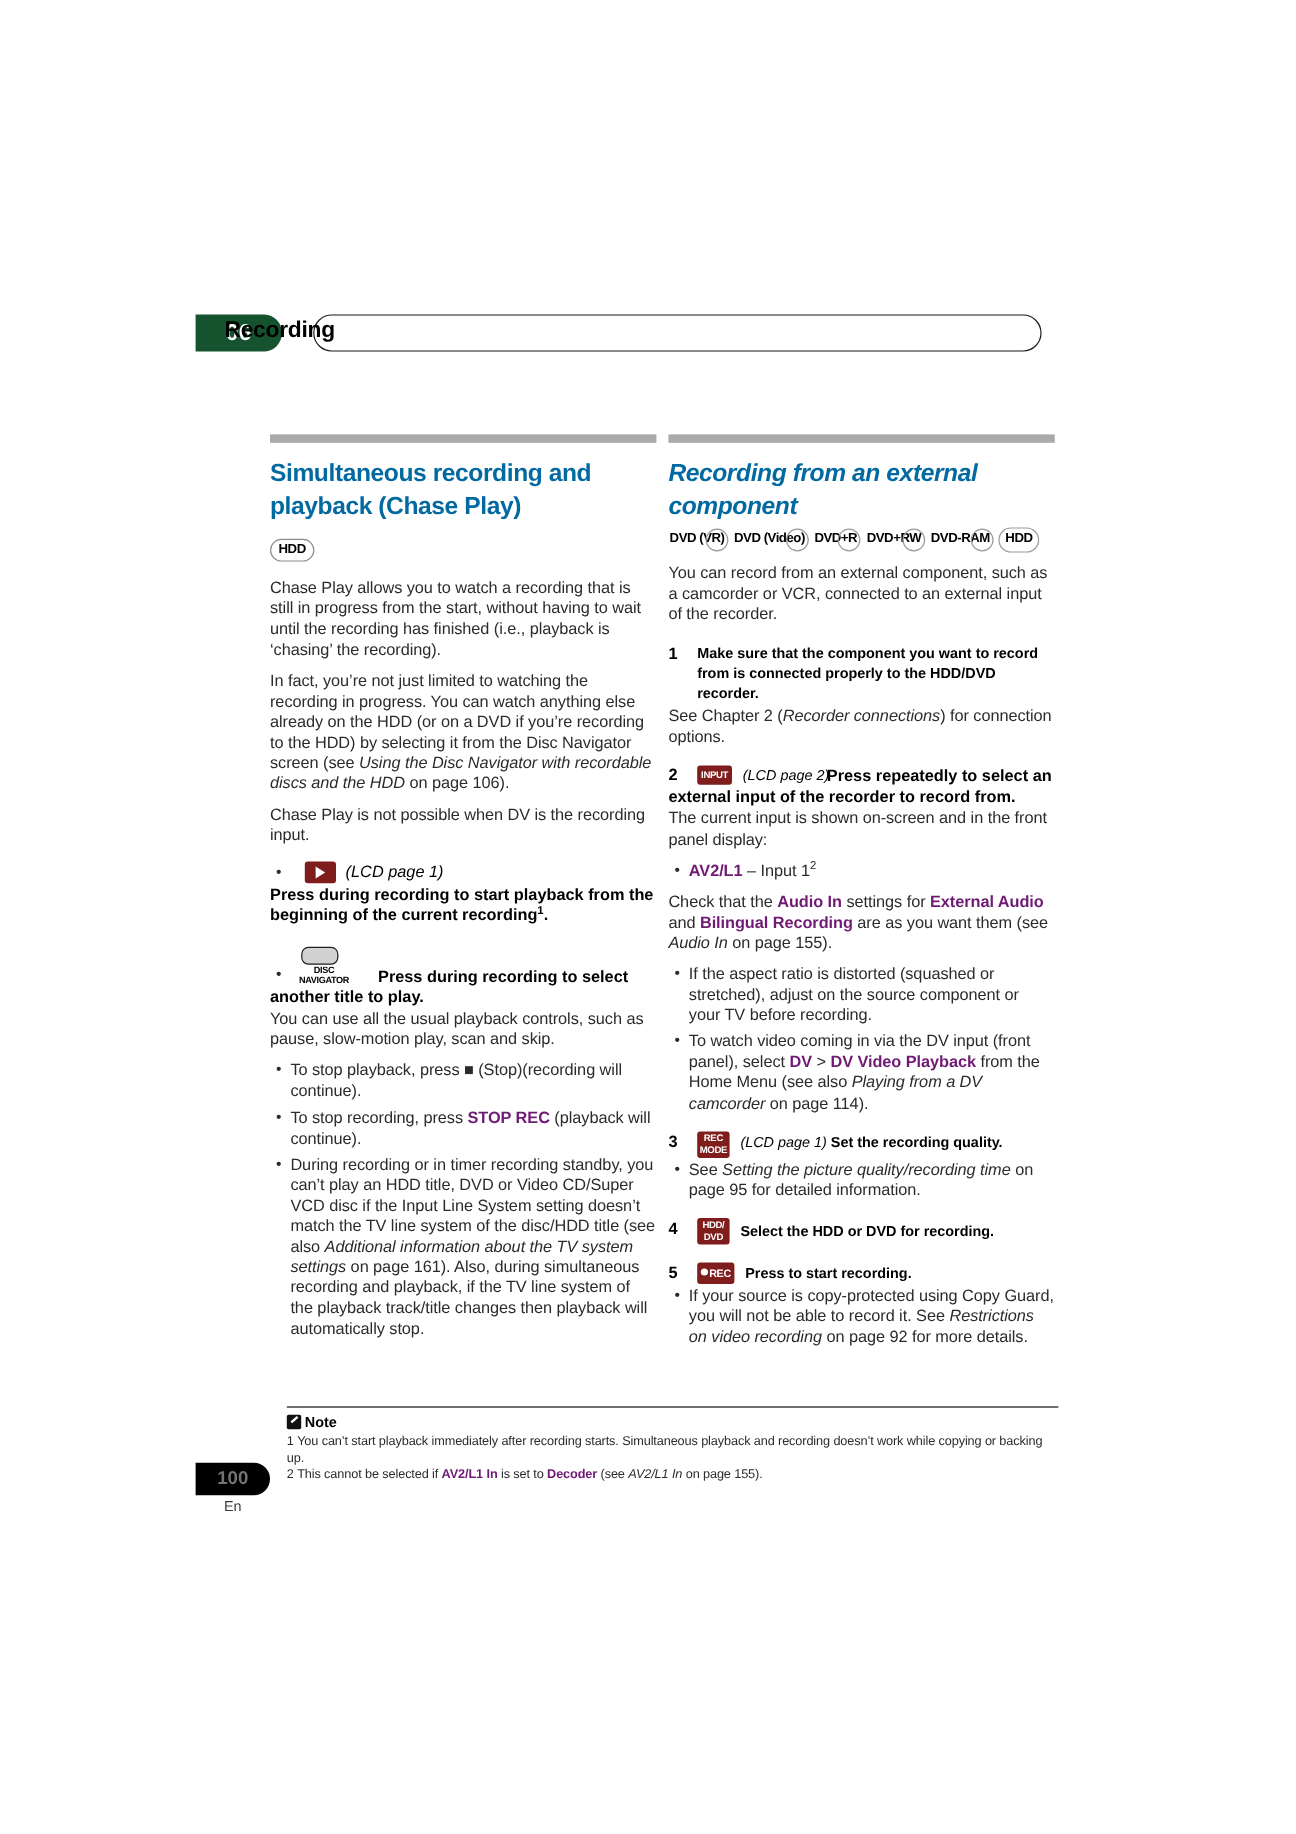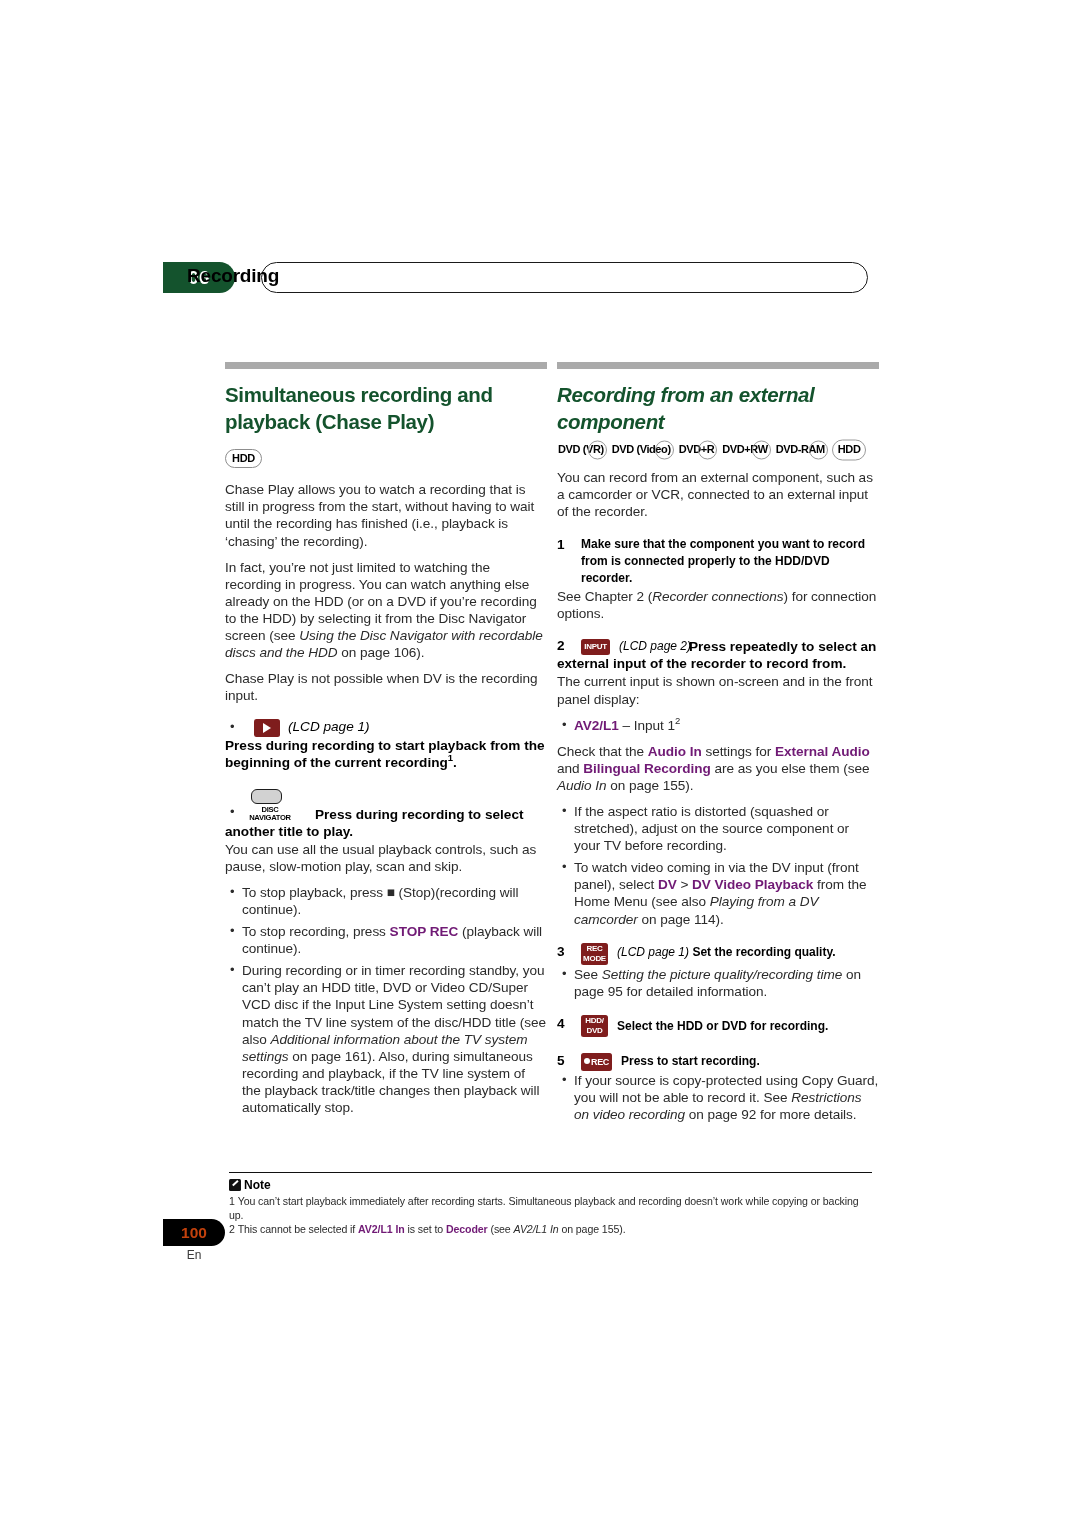--- a/index.html
+++ b/index.html
@@ -88,7 +88,7 @@
     line-height: 1.3;
     margin: 0 0 10px 0;
     letter-spacing: -0.35px;
-    color: #14532d;
+    color: #0369a1;
   }
 
   

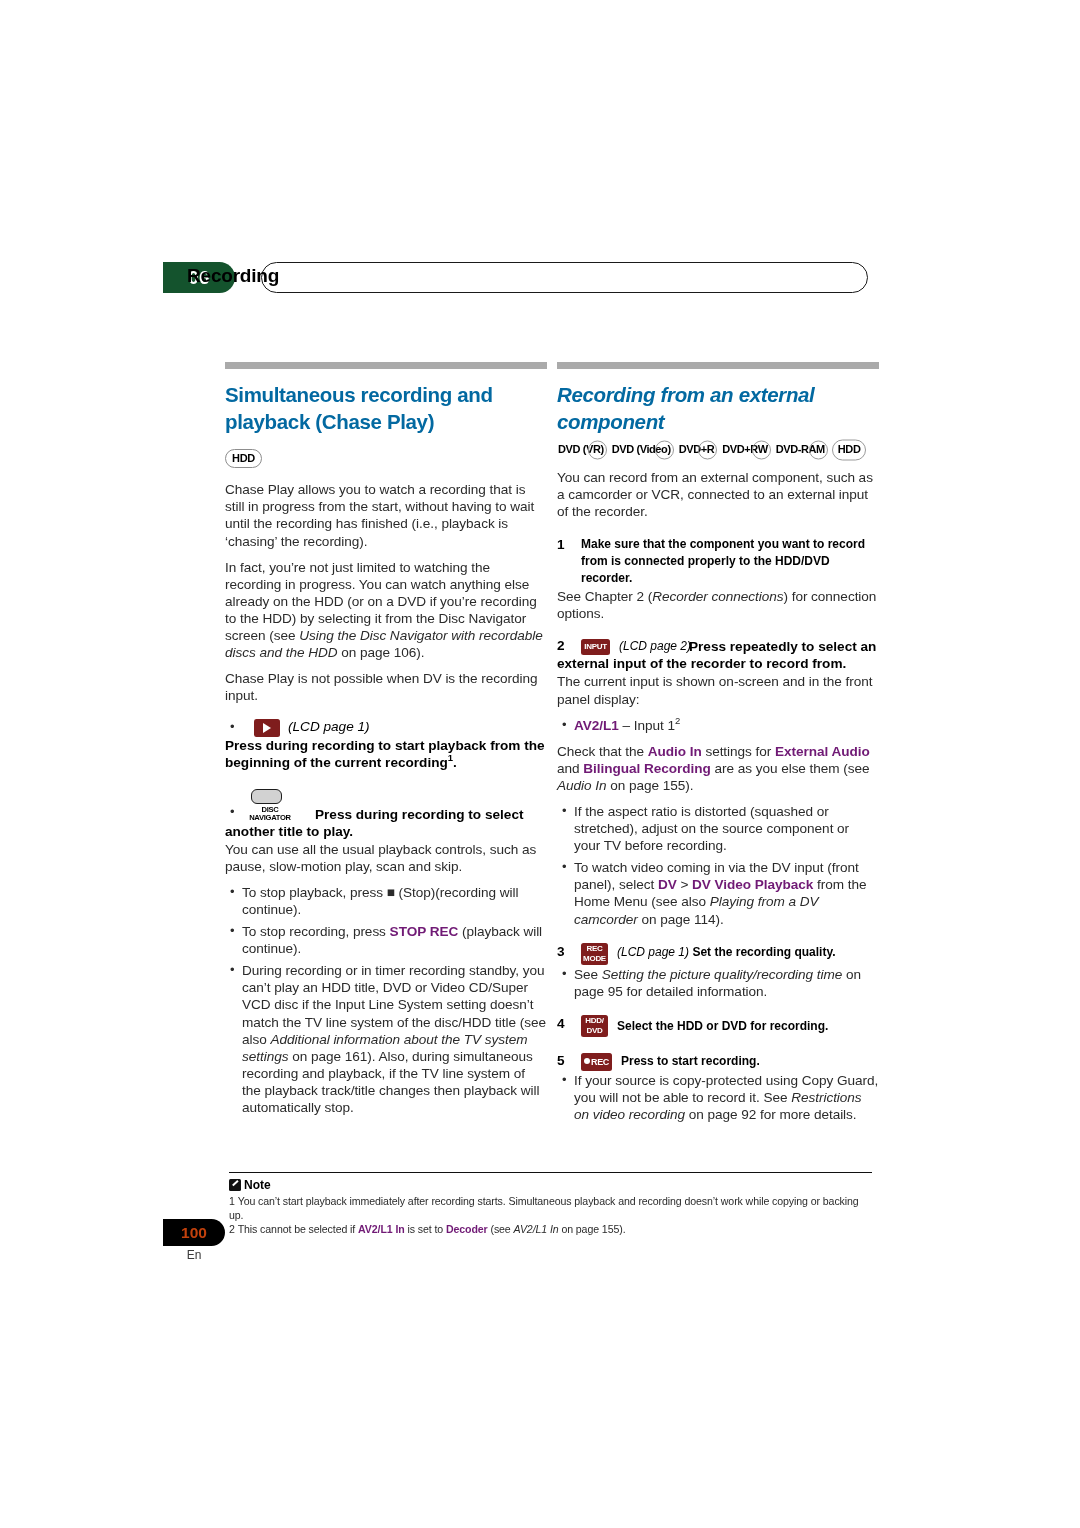--- a/index.html
+++ b/index.html
@@ -505,7 +505,7 @@
       <li><span class="b">AV2/L1</span><span> – Input 1</span><sup>2</sup></li>
     </ul>
 
-    <p class="body"><span>Check that the </span><span class="b">Audio In</span><span> settings for </span><span class="b">External Audio</span><span> and </span><span class="b">Bilingual Recording</span><span> are as you else them (see </span><span class="i">Audio In</span><span> on page 155).</span></p>
+    <p class="body"><span>Check that the </span><span class="b">Audio In</span><span> settings for </span><span class="b">External Audio</span><span> and </span><span class="b">Bilingual Recording</span><span> are as you want them (see </span><span class="i">Audio In</span><span> on page 155).</span></p>
 
     <ul class="bullets">
       <li>If the aspect ratio is distorted (squashed or stretched), adjust on the source component or your TV before recording.</li>

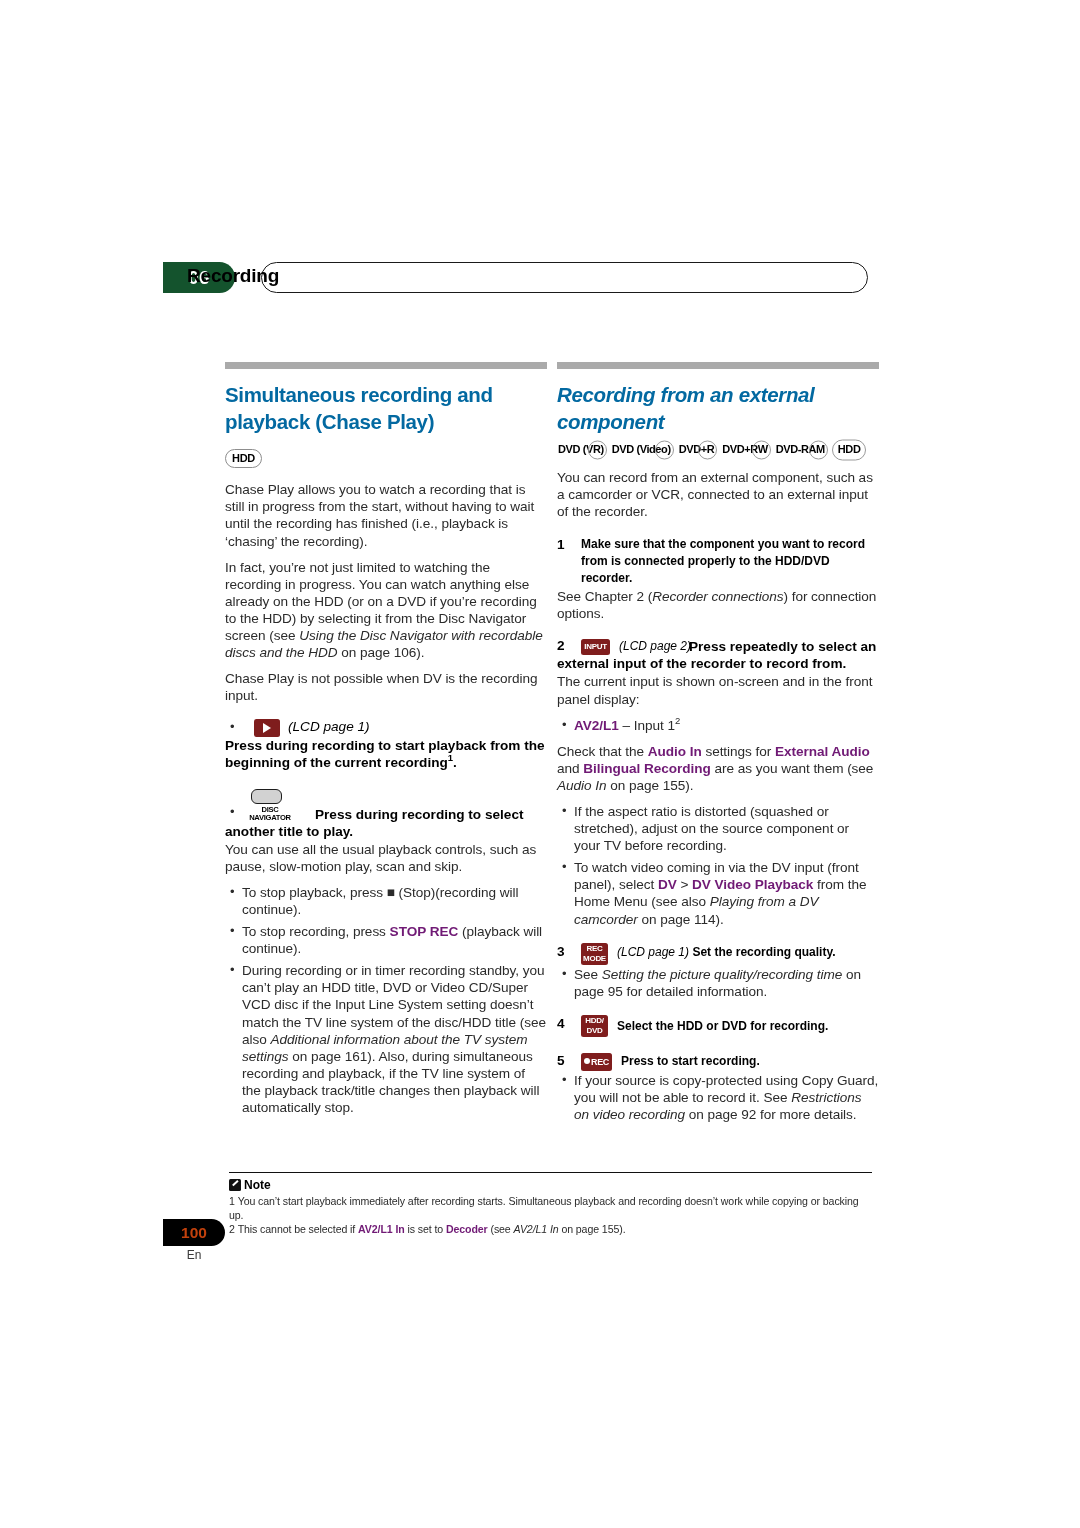--- a/index.html
+++ b/index.html
@@ -333,7 +333,7 @@
   
   .note-area {
     position: absolute;
-    left: 229px;
+    left: 239px;
     top: 1172px;
     width: 643px;
   }

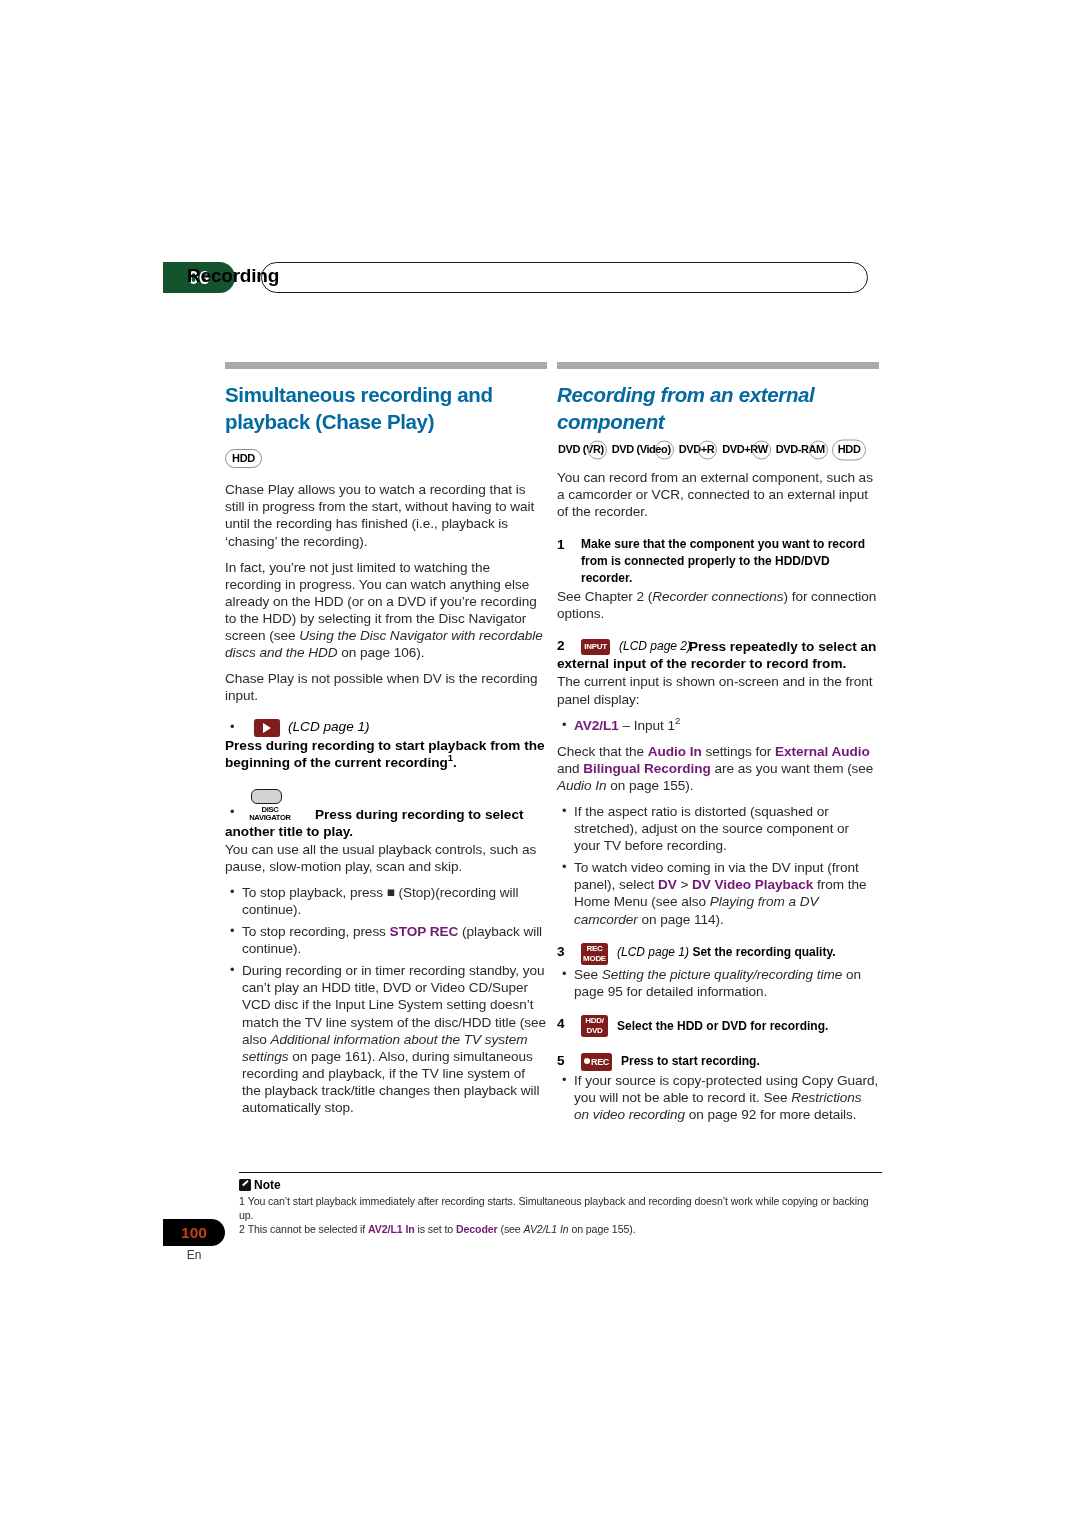--- a/index.html
+++ b/index.html
@@ -390,7 +390,7 @@
     height: 27px;
     background: #000000;
     border-radius: 0 14px 14px 0;
-    color: #c2410c;
+    color: #737373;
     font-size: 15.5px;
     font-weight: bold;
     display: flex;

